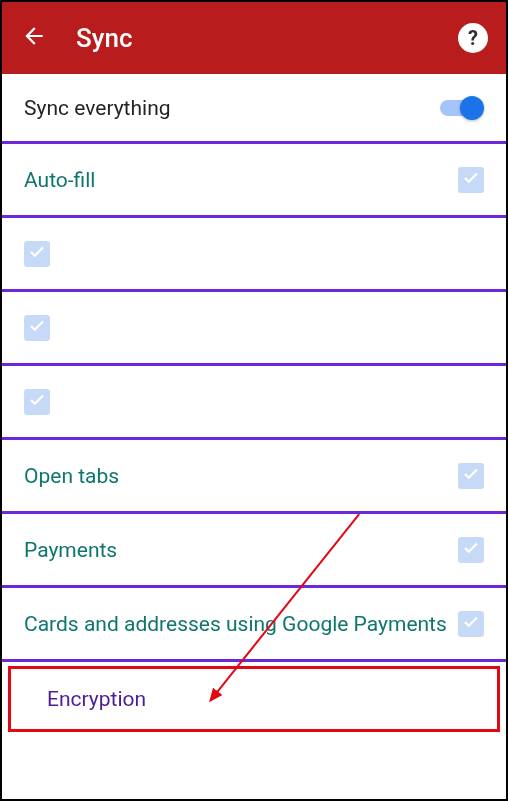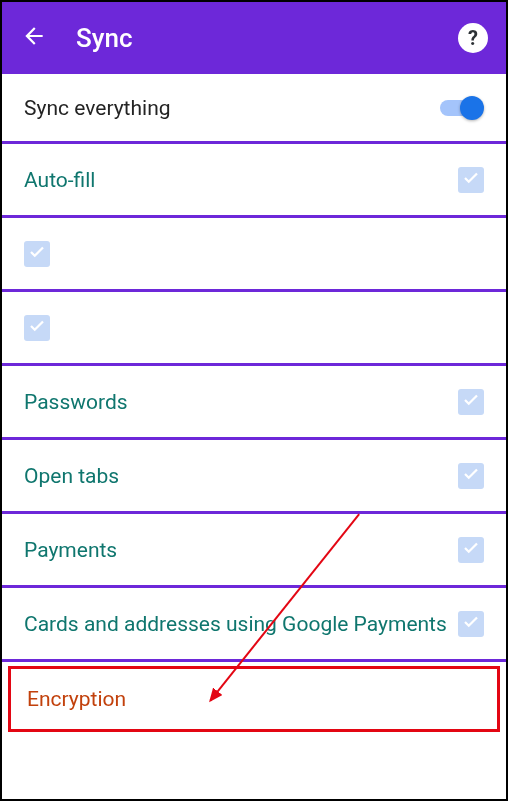--- a/index.html
+++ b/index.html
@@ -7,7 +7,7 @@
   .frame { width: 508px; height: 801px; border: 2px solid #000; position: relative; overflow: hidden; background: #fff; }
   .header {
     height: 72px;
-    background: #6d28d9;
+    background: #b91c1c;
     color: #fff;
     display: flex;
     align-items: center;

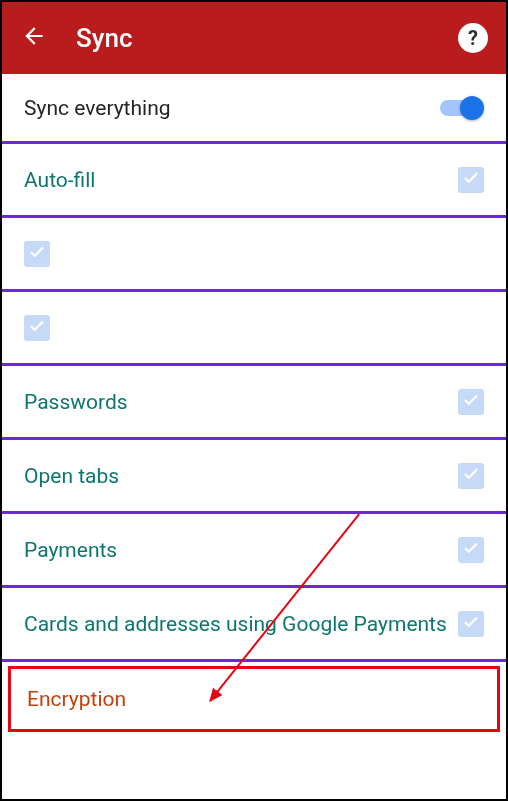--- a/index.html
+++ b/index.html
@@ -107,7 +107,6 @@
     </div>
 
     <div class="row disabled">
-      <div class="label">Passwords</div>
       <div class="chk">
         <span><svg viewBox="0 0 24 24">
               <polyline points="4 12 9 17 20 6"></polyline>

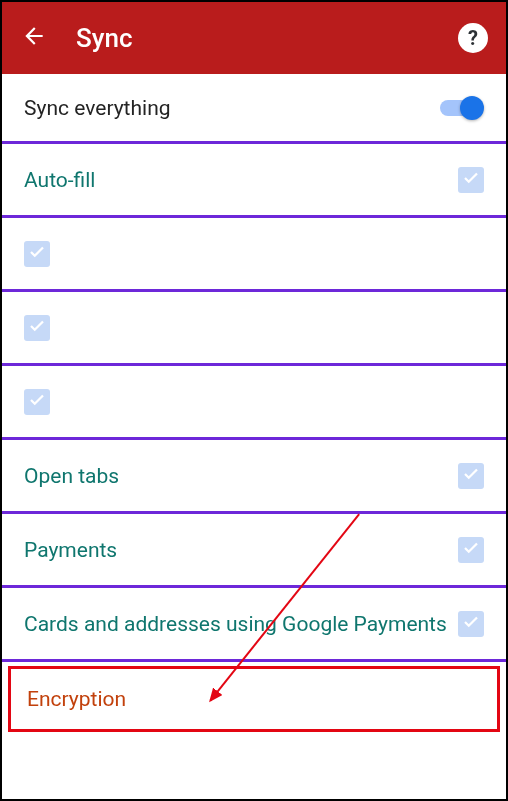--- a/index.html
+++ b/index.html
@@ -46,7 +46,7 @@
     padding: 18px 16px;
     min-height: 66px;
   }
-  .row.encryption .label { color: #c2410c; }
+  .row.encryption .label { color: #4c1d95; margin-left: 20px; }
   .arrow-overlay {
     position: absolute;
     pointer-events: none;

